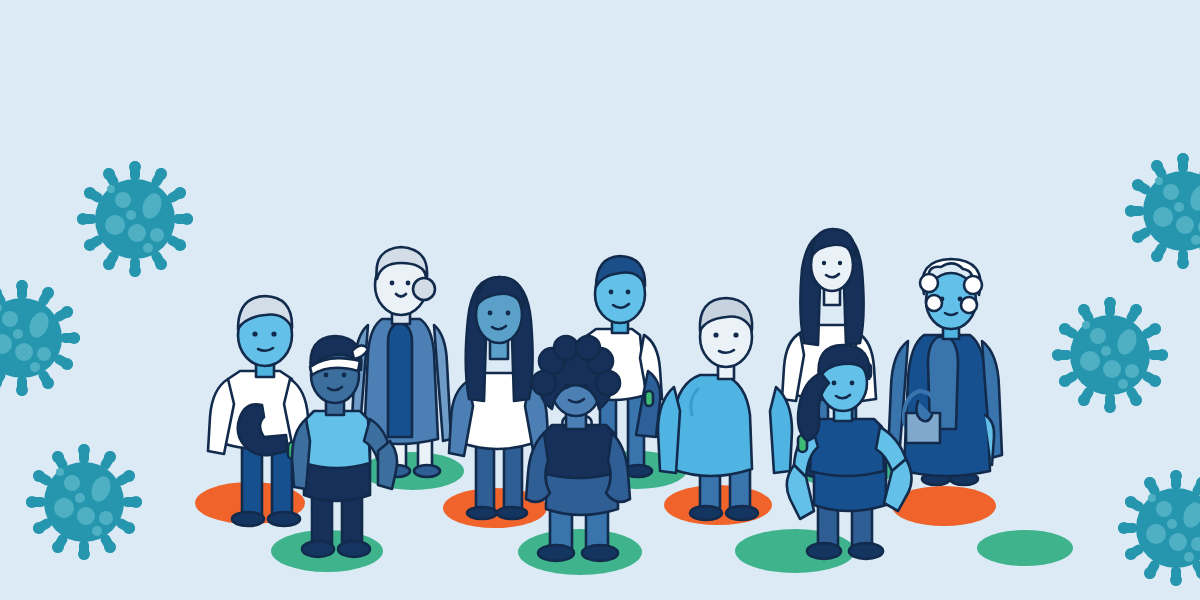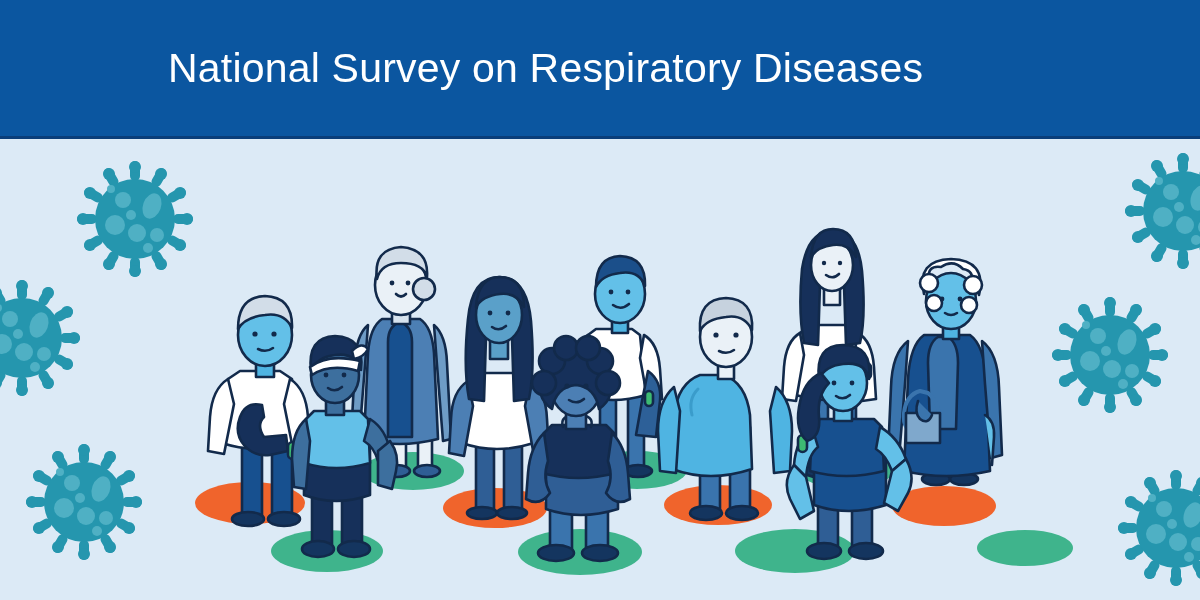--- a/index.html
+++ b/index.html
@@ -49,9 +49,6 @@
 
 <div id="page">
 
-  <header id="header-banner">
-    <h1 id="page-title">National Survey on Respiratory Diseases</h1>
-  </header>
 
   <div id="illustration">
 

